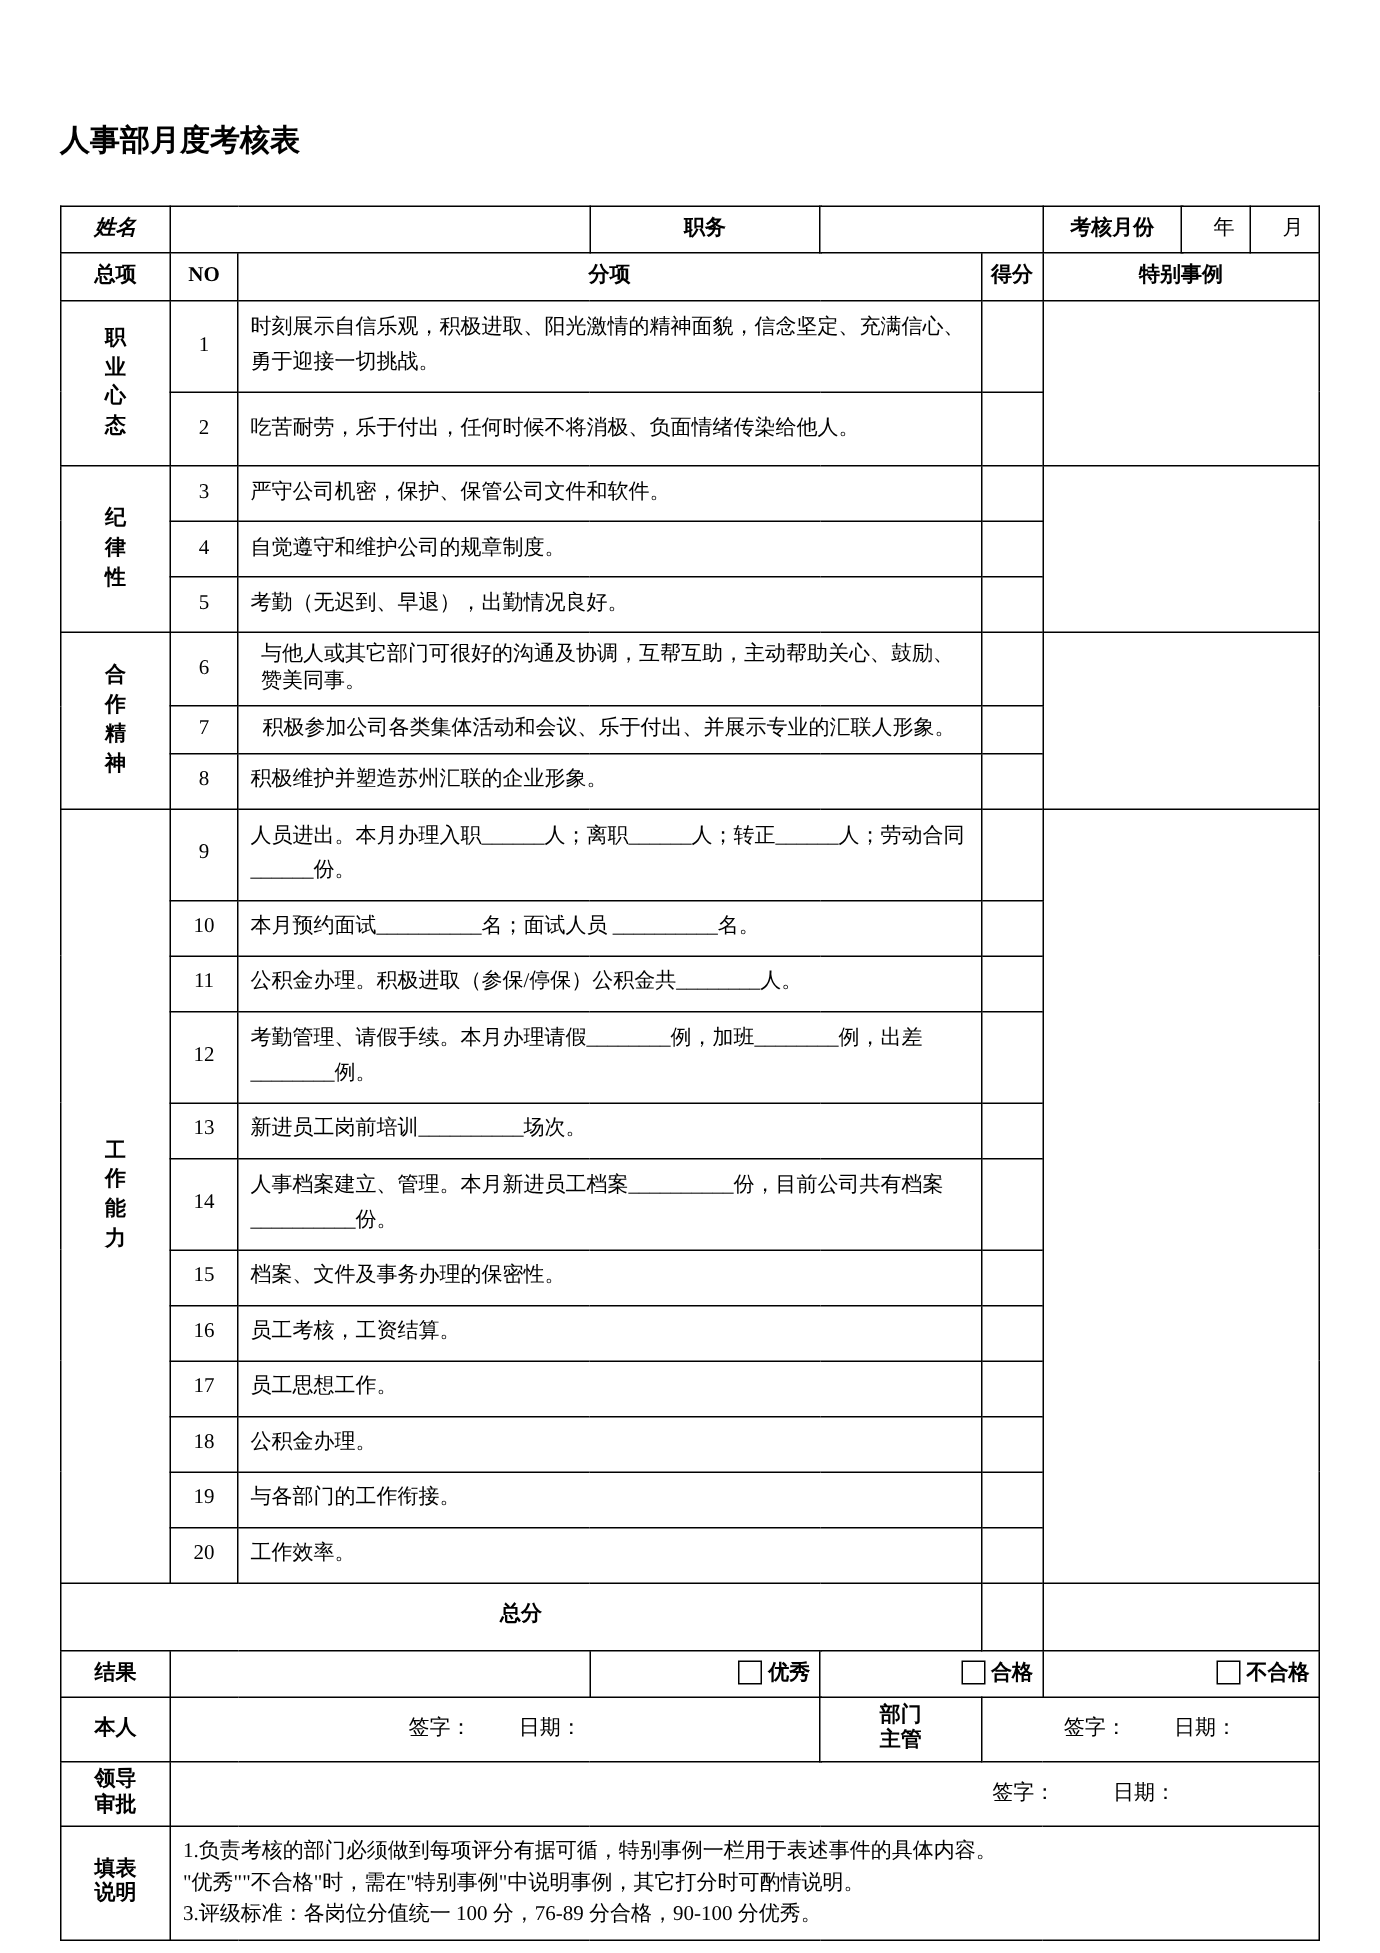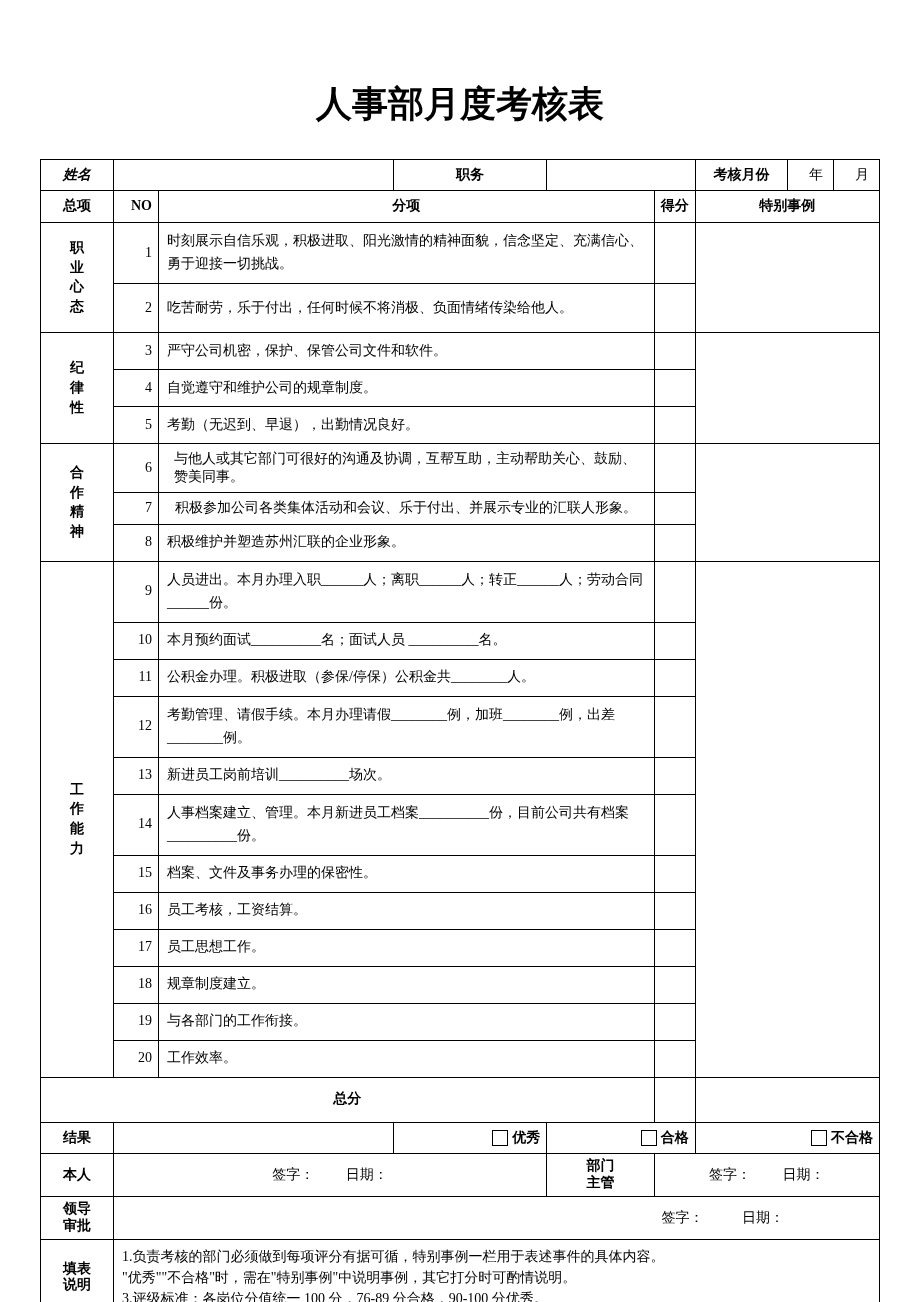--- a/index.html
+++ b/index.html
@@ -15,9 +15,9 @@
     margin: 0 auto;
   }
   h1 {
-    text-align: center;
+    text-align: left;
     font-weight: bold;
-    font-size: 36px;
+    font-size: 20px;
     margin: 40px 0 30px 0;
     font-family: "SimSun", serif;
   }

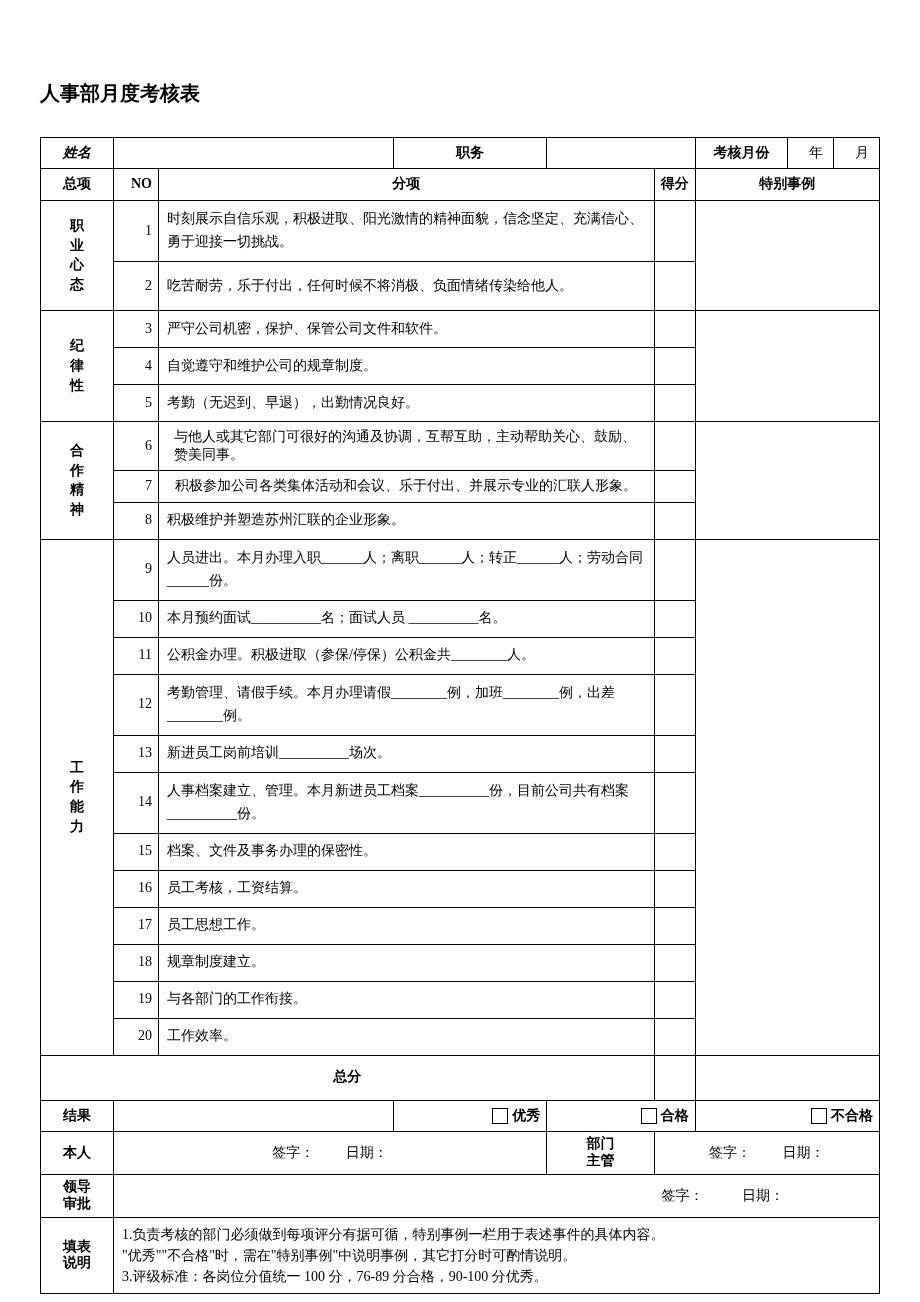--- a/index.html
+++ b/index.html
@@ -43,7 +43,7 @@
     padding: 6px 2px;
   }
   .no-col {
-    text-align: right;
+    text-align: center;
     width: 32px;
   }
   .item-cell {

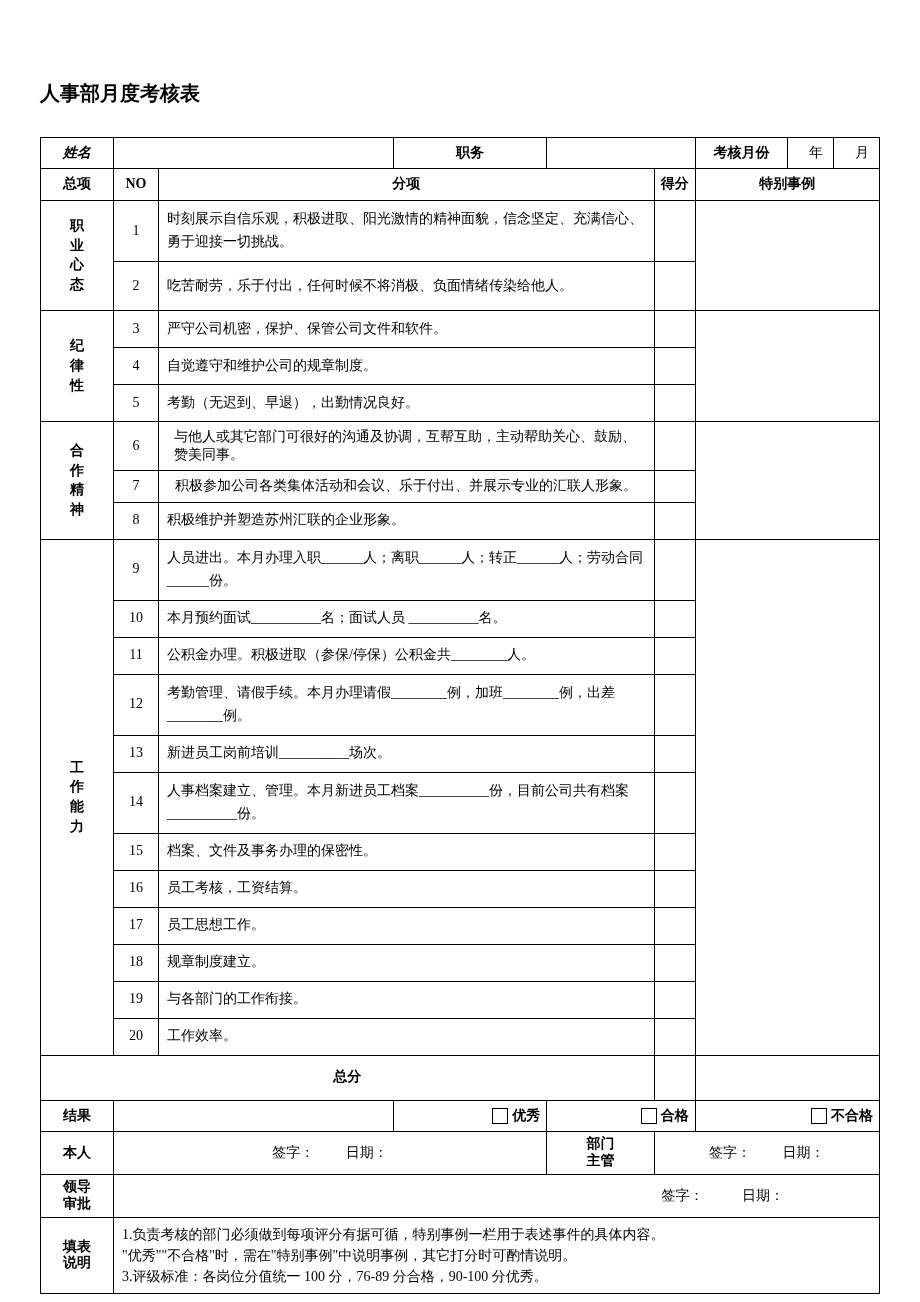--- a/index.html
+++ b/index.html
@@ -224,7 +224,7 @@
   </tr>
   <tr class="short-row">
     <td class="no-col">18</td>
-    <td class="item-cell" colspan="5">规章制度建立。</td>
+    <td class="item-cell" colspan="5">公积金办理。</td>
     <td></td>
   </tr>
   <tr class="short-row">

